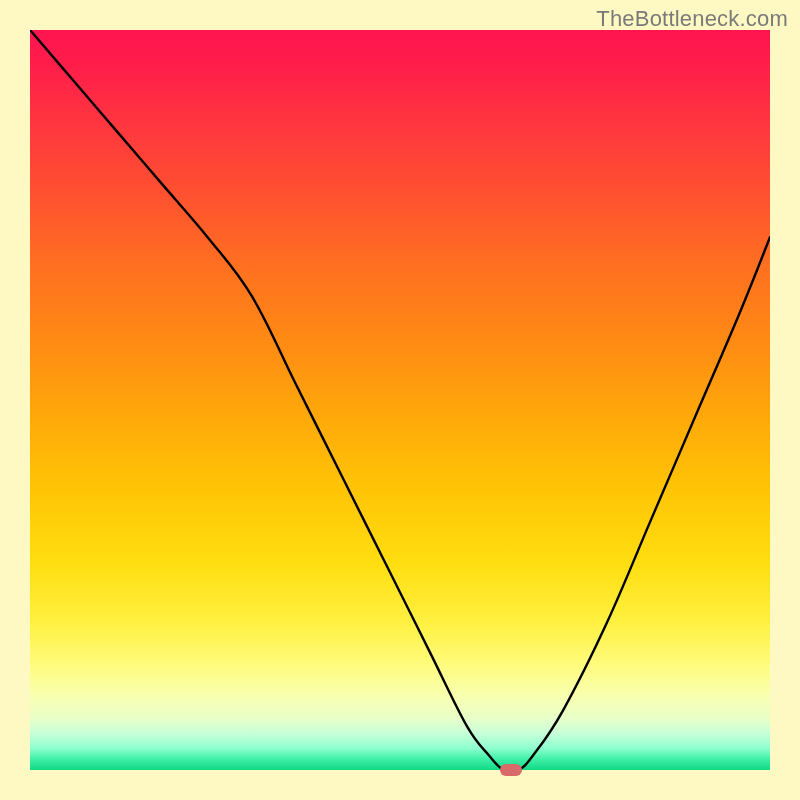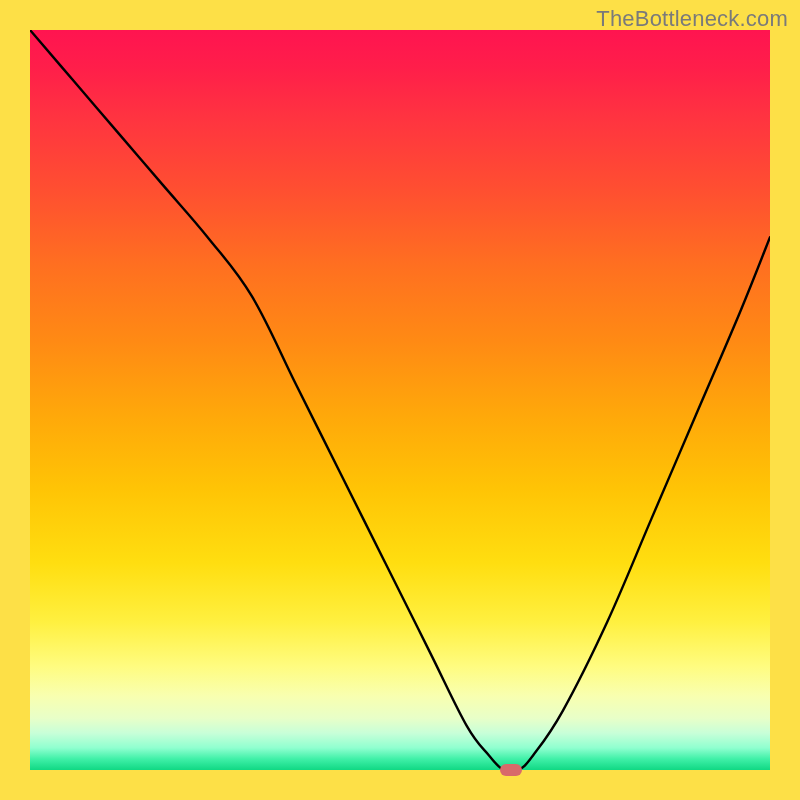--- a/index.html
+++ b/index.html
@@ -8,7 +8,7 @@
     position: relative;
     width: 800px;
     height: 800px;
-    background: #fde047;
+    background: #fef9c3;
   }
   .plot-area {
     position: absolute;

